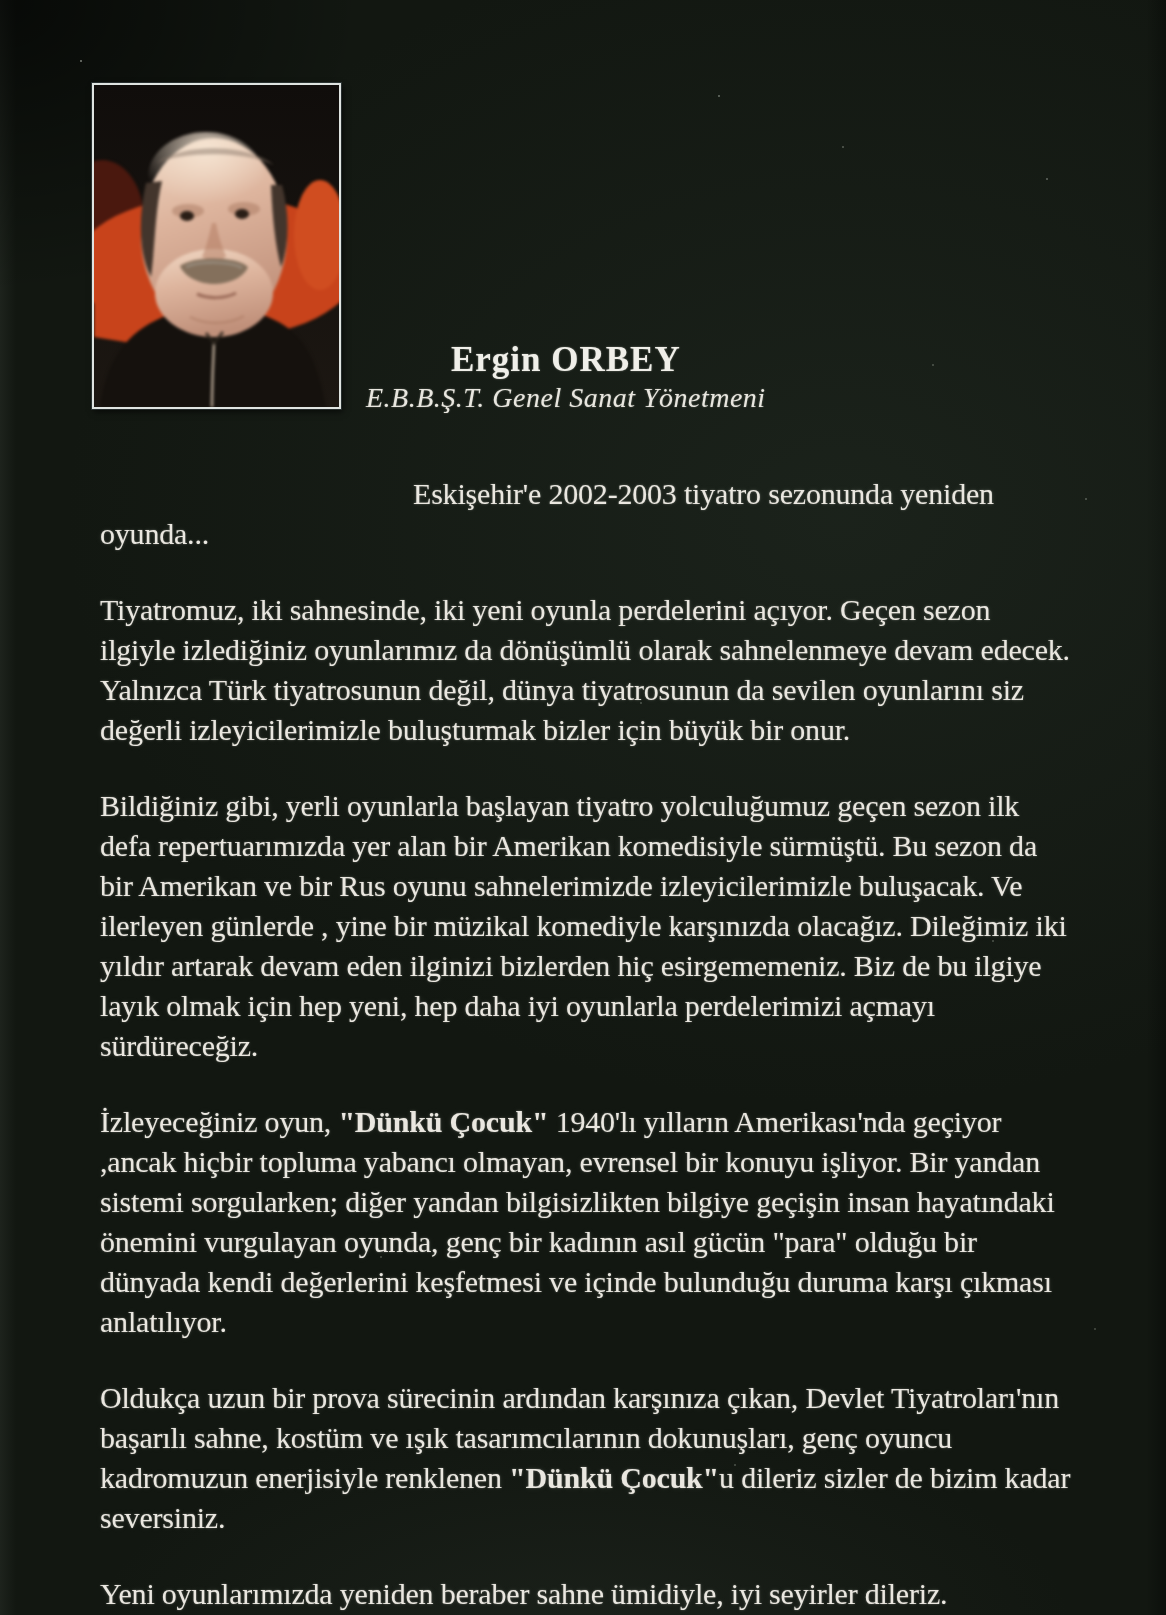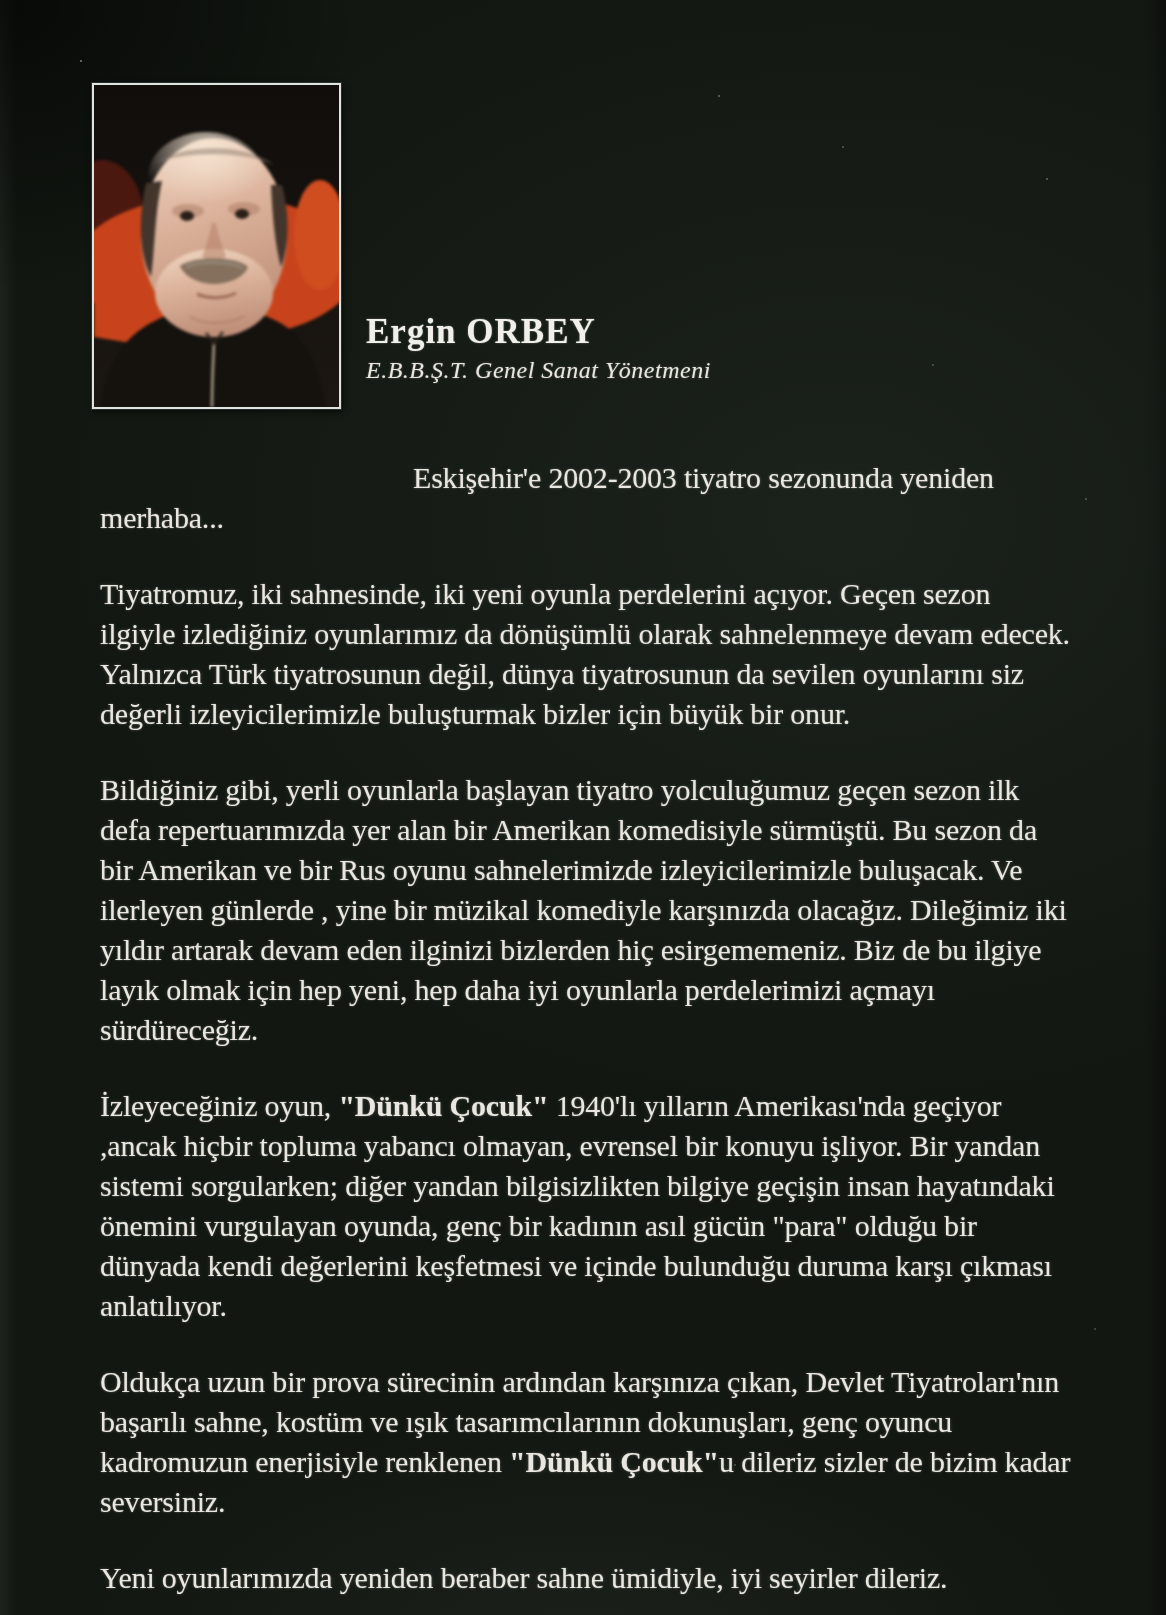--- a/index.html
+++ b/index.html
@@ -26,7 +26,7 @@
     box-shadow:0 0 0 1px rgba(120,140,150,0.25), 2px 3px 6px rgba(0,0,0,0.6);
   }
   .photo-frame svg{display:block;width:245px;height:322px;}
-  .byline{position:absolute;left:366px;top:313px;color:#f0efe9;}
+  .byline{position:absolute;left:366px;top:341px;color:#f0efe9;text-align:center;}
   .byline .name{
     font-weight:bold;font-size:35px;letter-spacing:1px;line-height:38px;
     text-shadow:0 0 2px rgba(240,240,230,0.45);

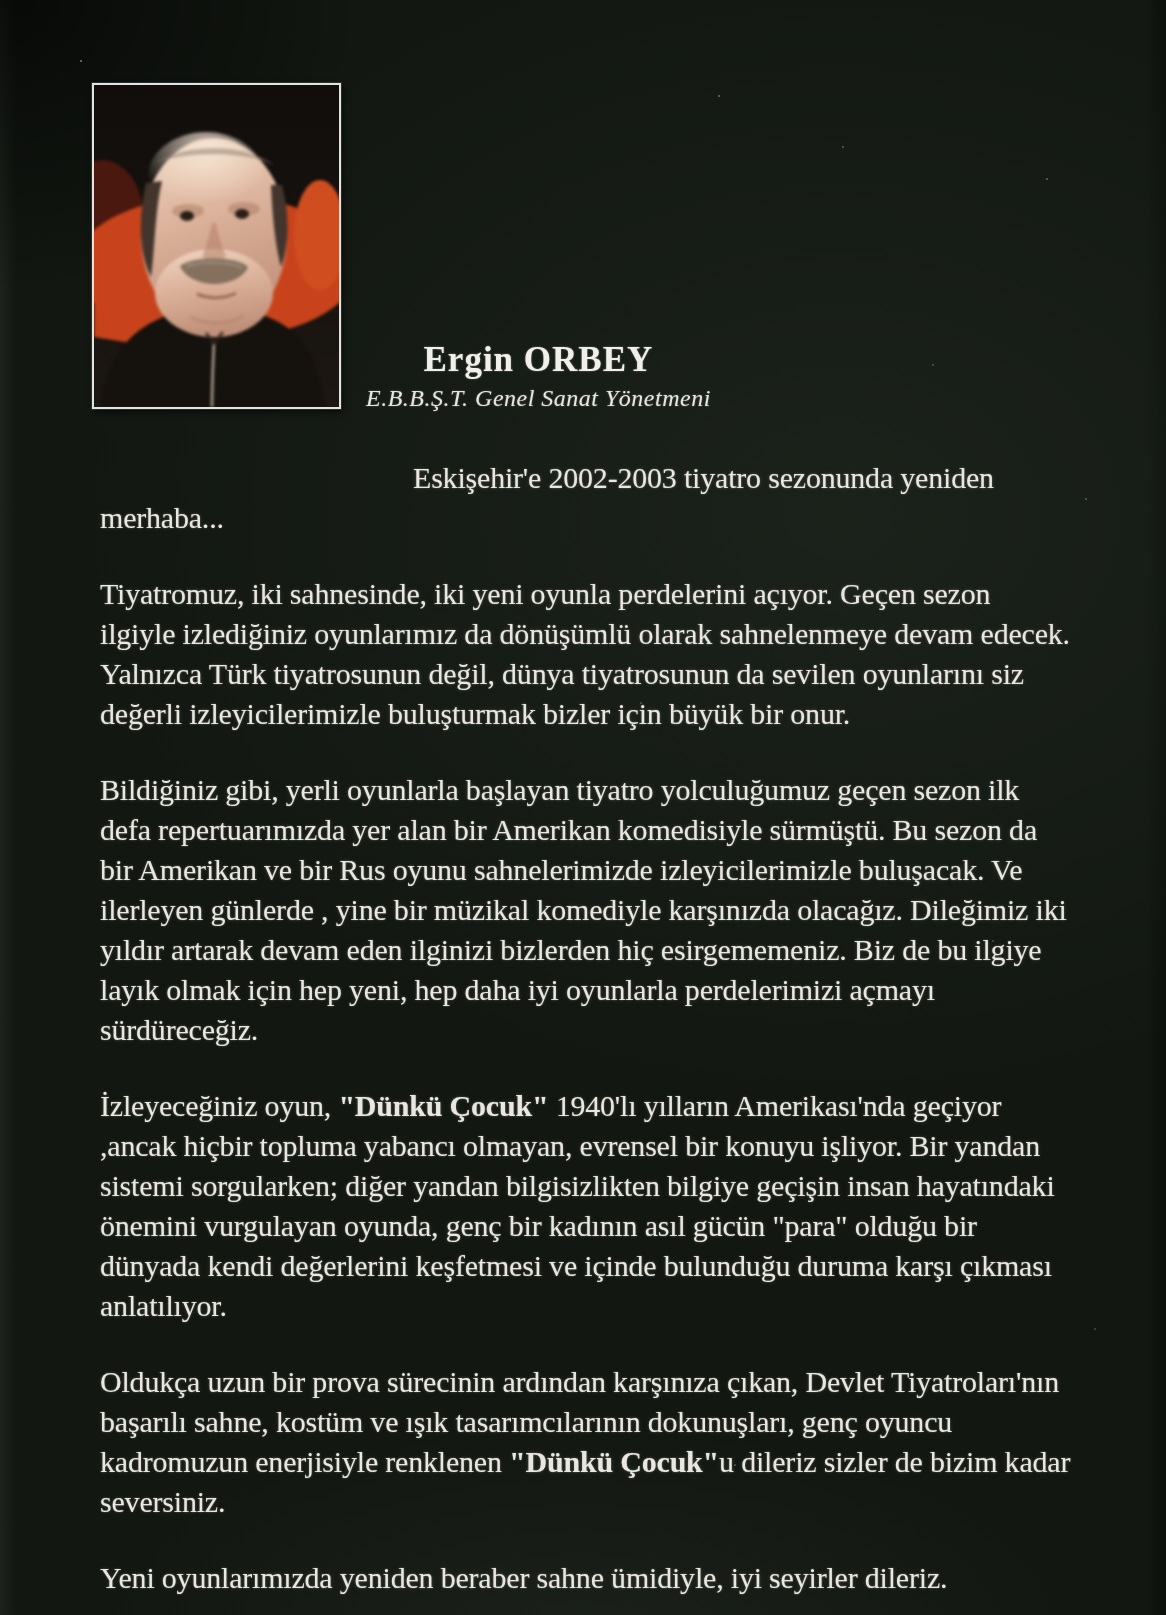--- a/index.html
+++ b/index.html
@@ -32,7 +32,7 @@
     text-shadow:0 0 2px rgba(240,240,230,0.45);
   }
   .byline .role{
-    font-style:italic;font-size:24px;line-height:34px;margin-top:2px;letter-spacing:0.5px;
+    font-style:italic;font-size:28px;line-height:34px;margin-top:2px;letter-spacing:0.5px;
     color:#e8e6df;text-shadow:0 0 2px rgba(235,235,225,0.4);
   }
   .content{

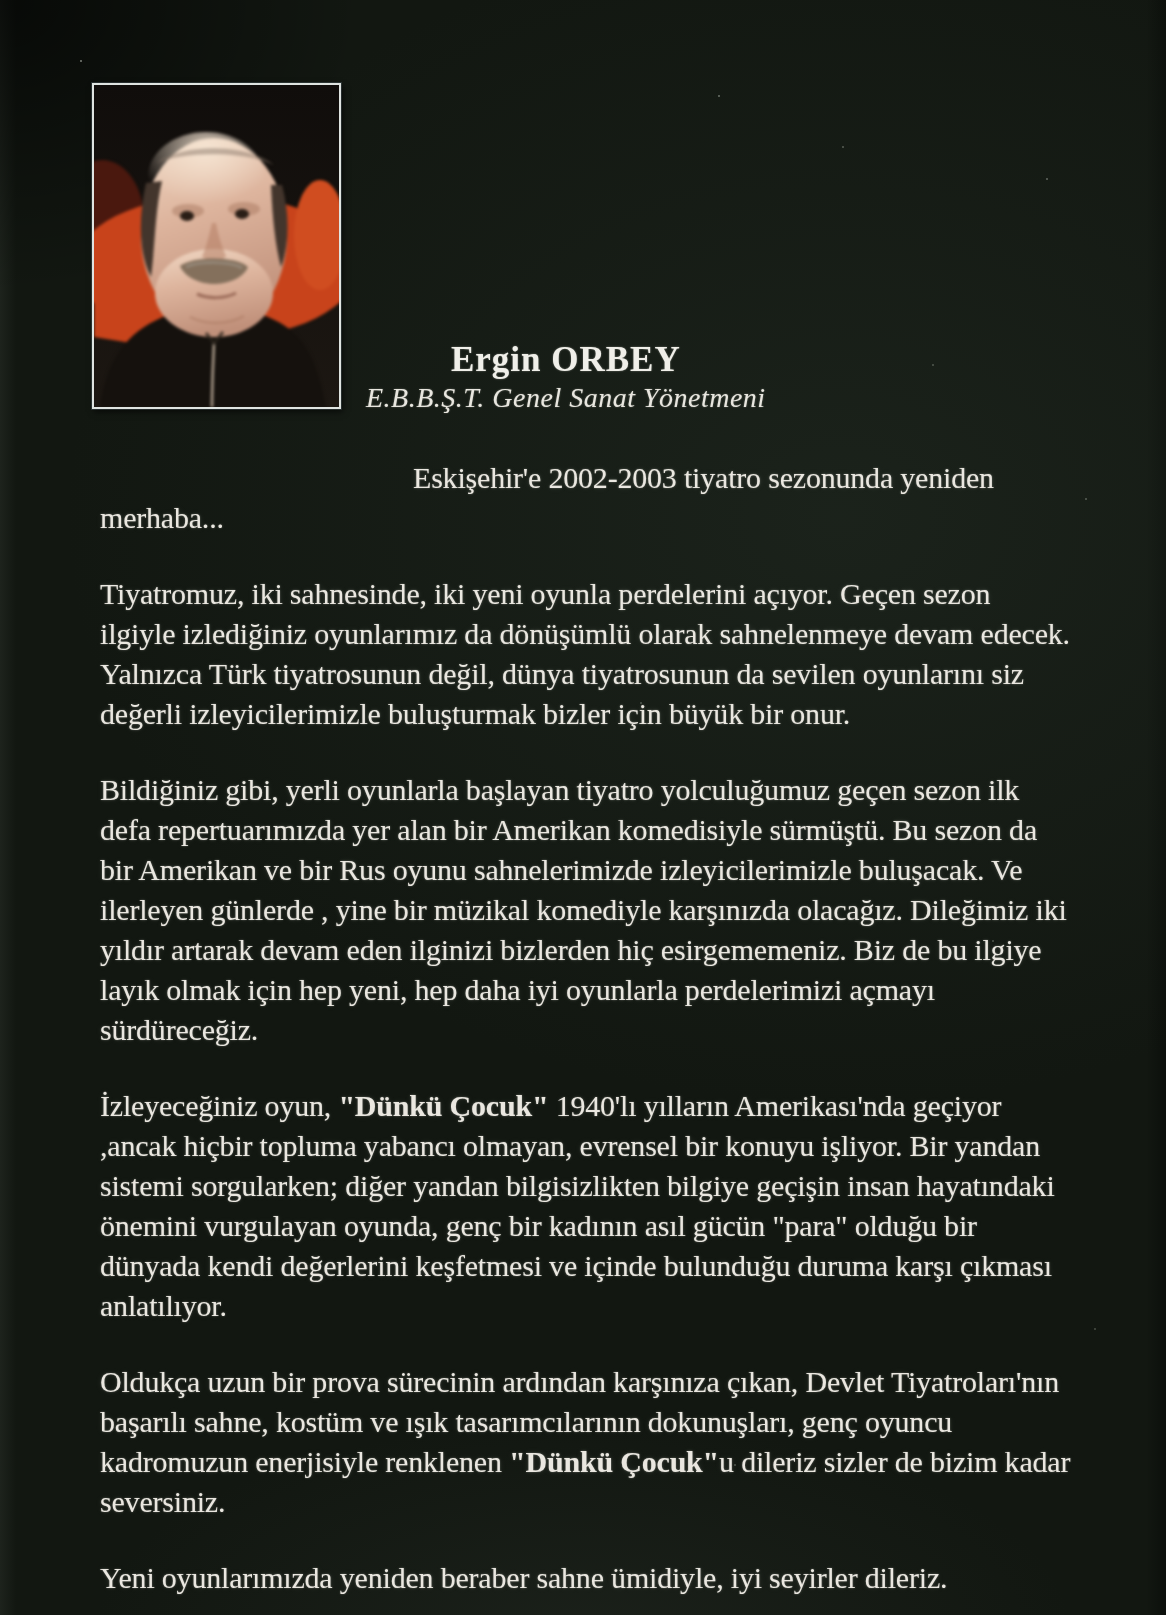--- a/index.html
+++ b/index.html
@@ -40,7 +40,7 @@
     color:#eae7e0;font-size:30px;line-height:40px;letter-spacing:-0.2px;
     text-shadow:0 0 2px rgba(235,233,225,0.4), 0 0 6px rgba(200,205,195,0.12);
   }
-  .content p{margin:0 0 36px 0;}
+  .content p{margin:16px 0 36px 0;}
   .intro .l1{padding-left:313px;}
   .bold{font-weight:bold;}
   .closing{margin-bottom:0;}

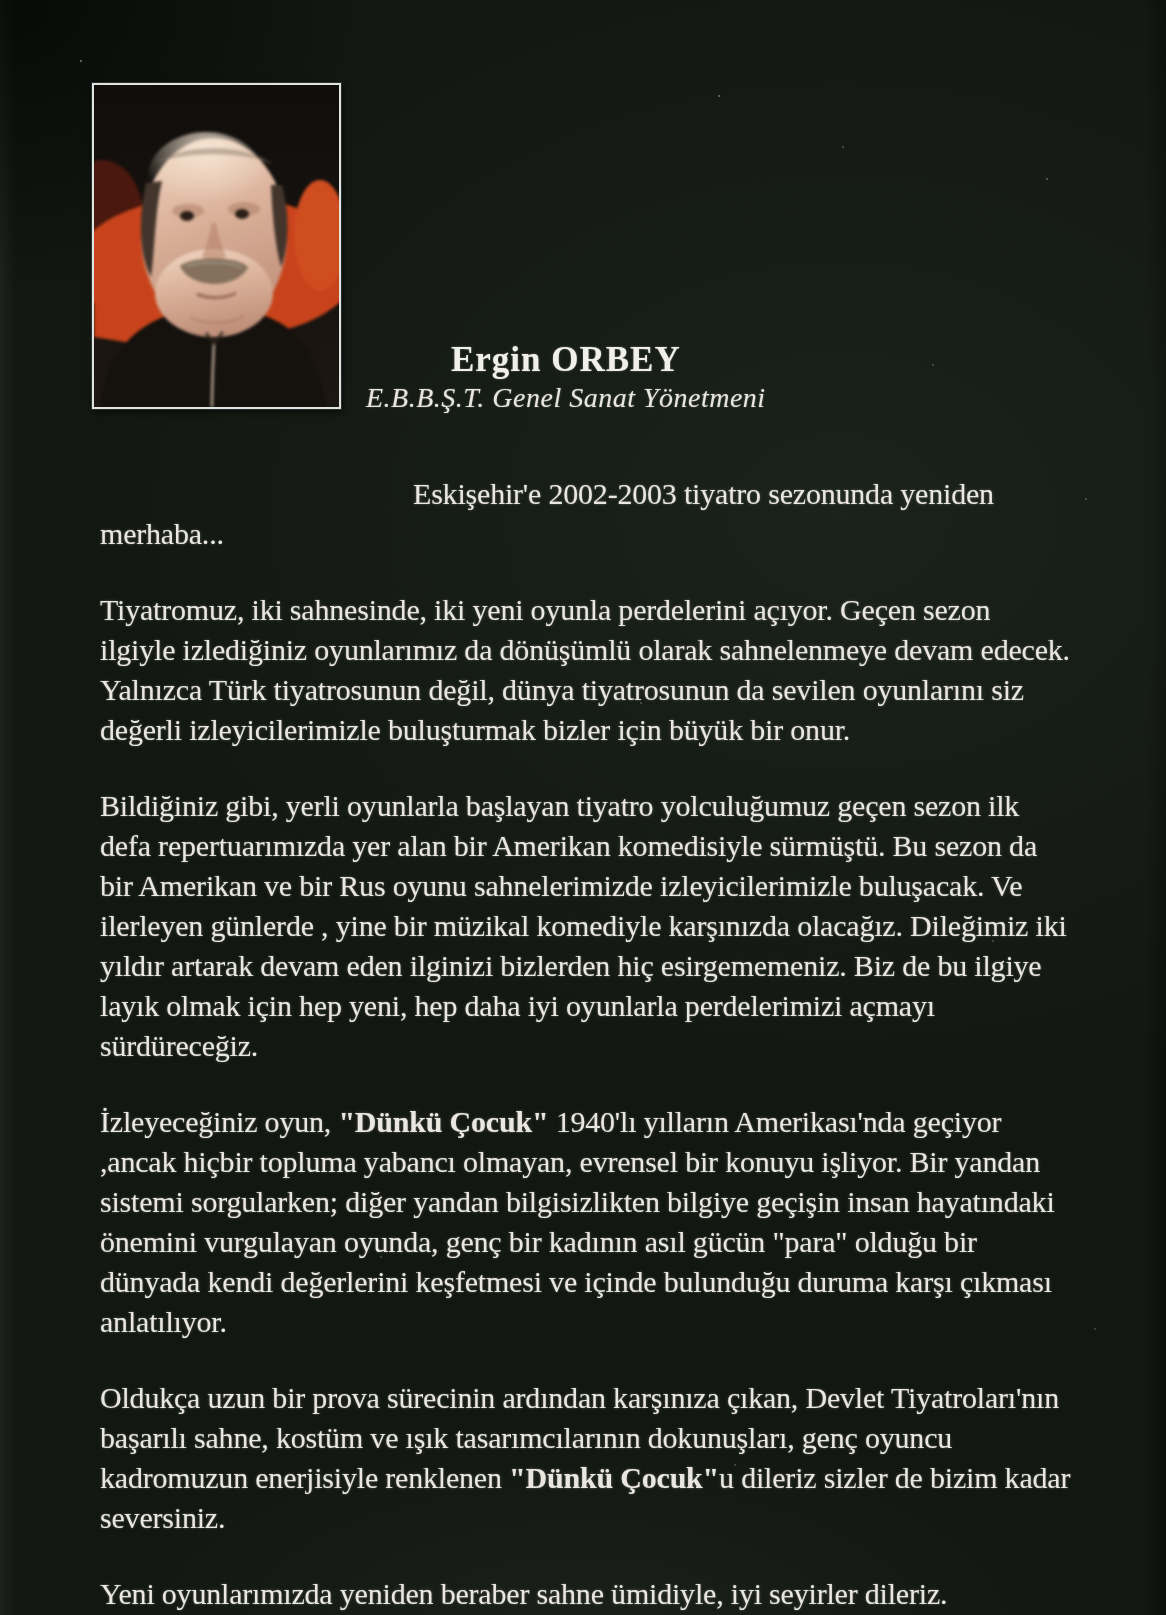--- a/index.html
+++ b/index.html
@@ -105,7 +105,7 @@
 <div class="content">
   <p class="intro">
     <span class="l1" style="display:block">Eskişehir'e 2002-2003 tiyatro sezonunda yeniden</span>
-    <span class="l2" style="display:block">merhaba...</span>
+    <span class="l2" style="display:block">oyunda...</span>
   </p>
   <p><span>Tiyatromuz, iki sahnesinde, iki yeni oyunla perdelerini açıyor. Geçen sezon ilgiyle izlediğiniz oyunlarımız da dönüşümlü olarak sahnelenmeye devam edecek. Yalnızca Türk tiyatrosunun değil, dünya tiyatrosunun da sevilen oyunlarını siz değerli izleyicilerimizle buluşturmak bizler için büyük bir onur.</span></p>
   <p><span>Bildiğiniz gibi,  yerli oyunlarla başlayan tiyatro yolculuğumuz geçen sezon ilk defa repertuarımızda yer alan bir Amerikan komedisiyle sürmüştü. Bu sezon da bir Amerikan ve bir Rus oyunu sahnelerimizde izleyicilerimizle buluşacak. Ve ilerleyen günlerde , yine bir müzikal komediyle karşınızda olacağız. Dileğimiz iki yıldır artarak devam eden ilginizi bizlerden hiç esirgememeniz. Biz de bu ilgiye layık olmak için hep yeni, hep daha iyi oyunlarla perdelerimizi açmayı sürdüreceğiz.</span></p>

